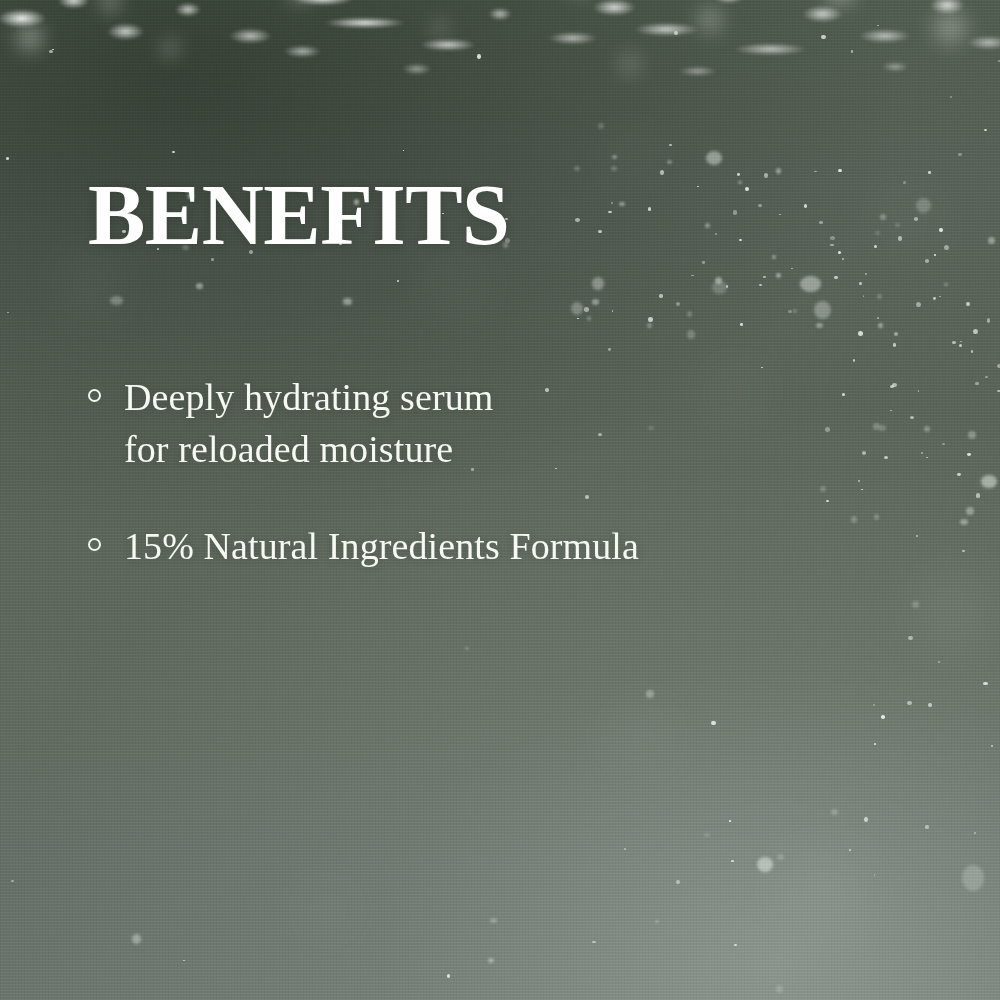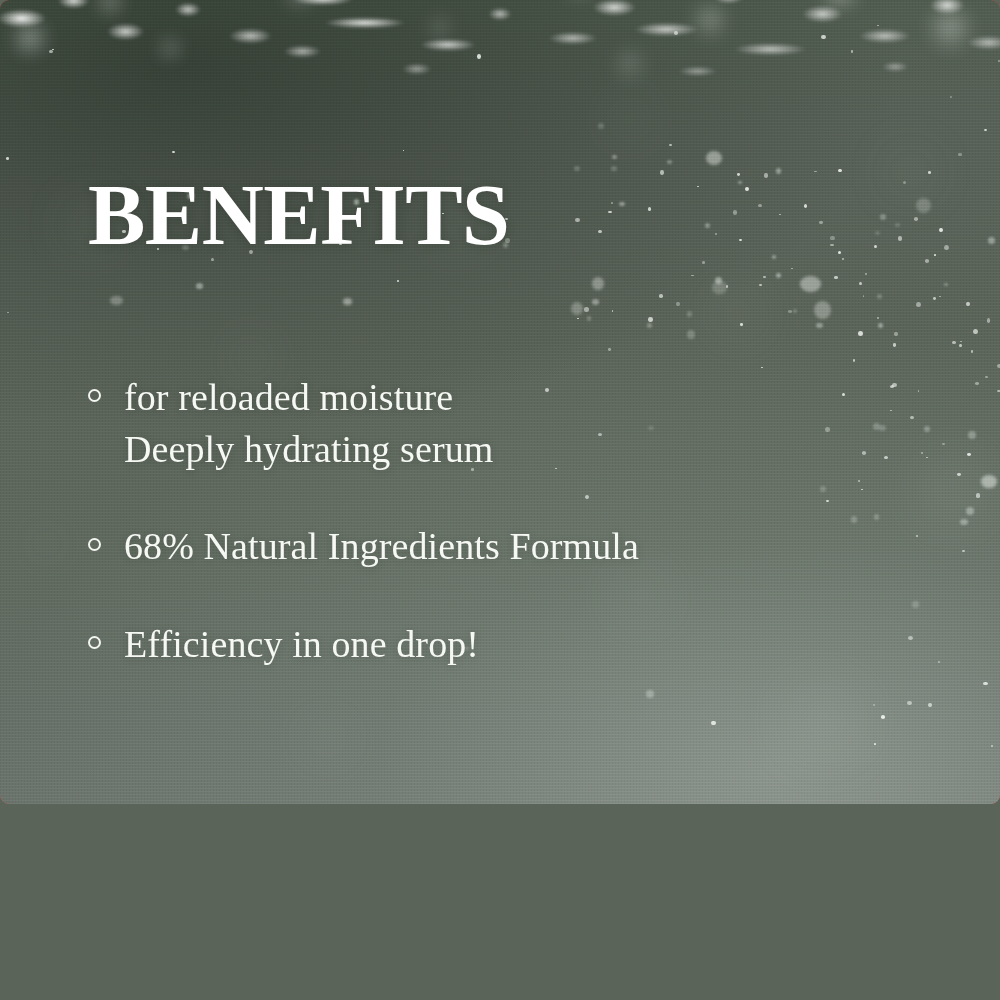--- a/index.html
+++ b/index.html
@@ -13,11 +13,10 @@
 
   .slide {
     position:relative;
-    width:1000px; height:804px;
+    width:1000px; height:1000px;
     overflow:hidden;
     background:#ef4444;
     font-family:"Liberation Serif", "DejaVu Serif", serif;
-    border-radius:9px;
   }
 
   

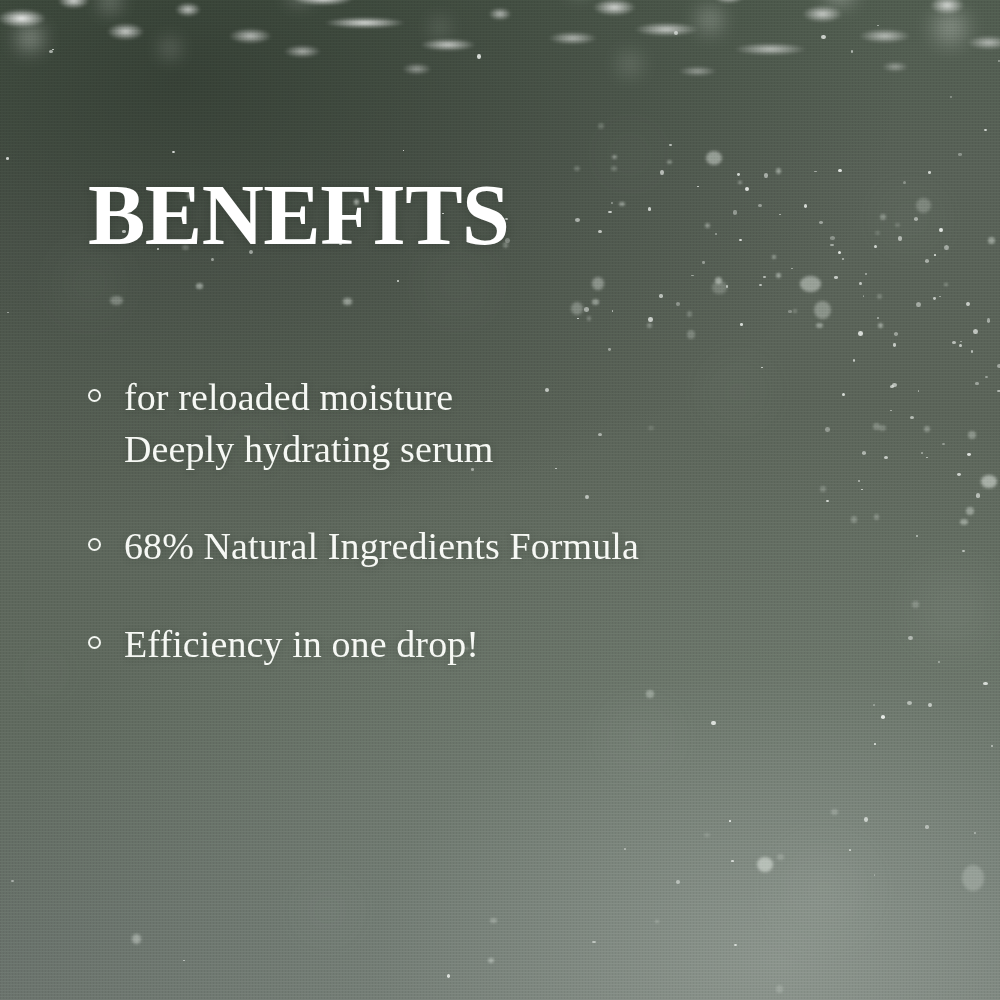--- a/index.html
+++ b/index.html
@@ -408,8 +408,8 @@
 
     <li class="benefit-item">
           <span class="benefit-marker"></span>
+          <span class="benefit-line">Deeply hydrating serum</span>
           <span class="benefit-line">for reloaded moisture</span>
-          <span class="benefit-line">Deeply hydrating serum</span>
         </li>
         <li class="benefit-item">
           <span class="benefit-marker"></span>

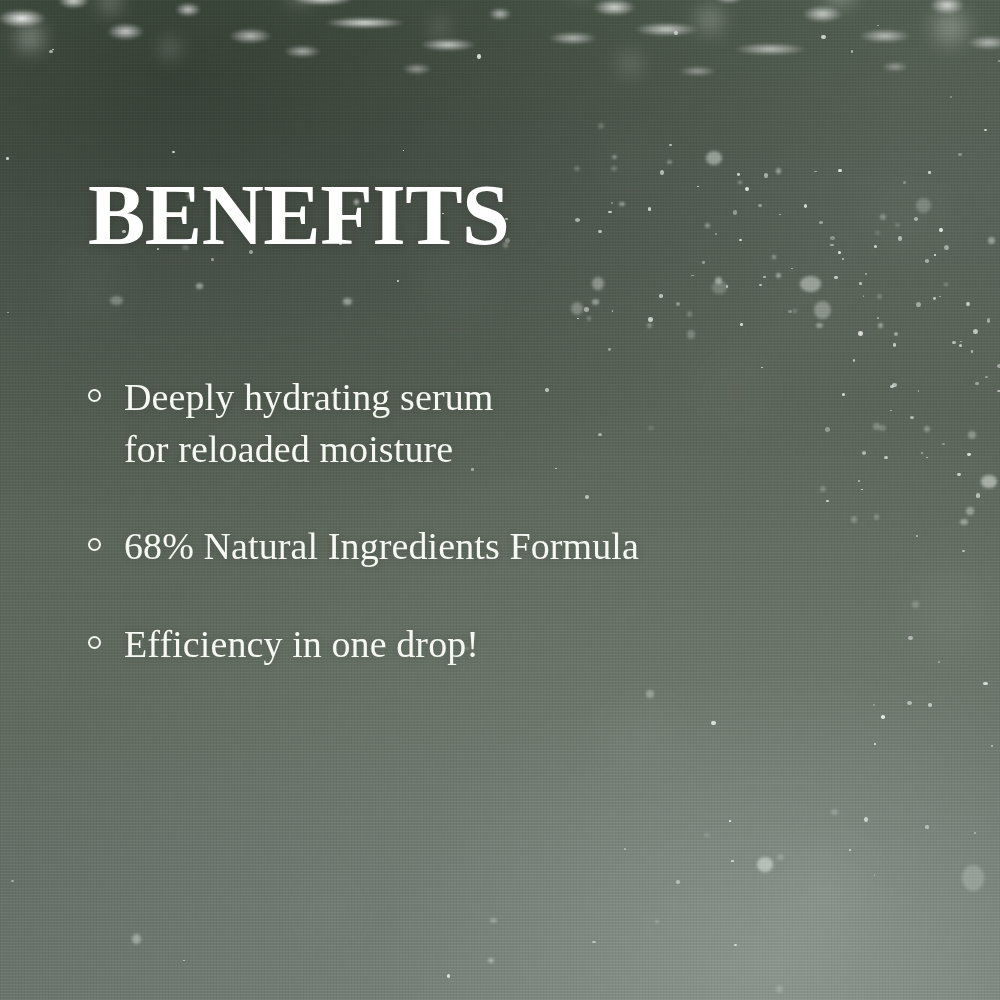--- a/index.html
+++ b/index.html
@@ -413,7 +413,7 @@
         </li>
         <li class="benefit-item">
           <span class="benefit-marker"></span>
-          <span class="benefit-line">68% Natural Ingredients Formula</span>
+          <span class="benefit-line">15% Natural Ingredients Formula</span>
         </li>
         <li class="benefit-item">
           <span class="benefit-marker"></span>

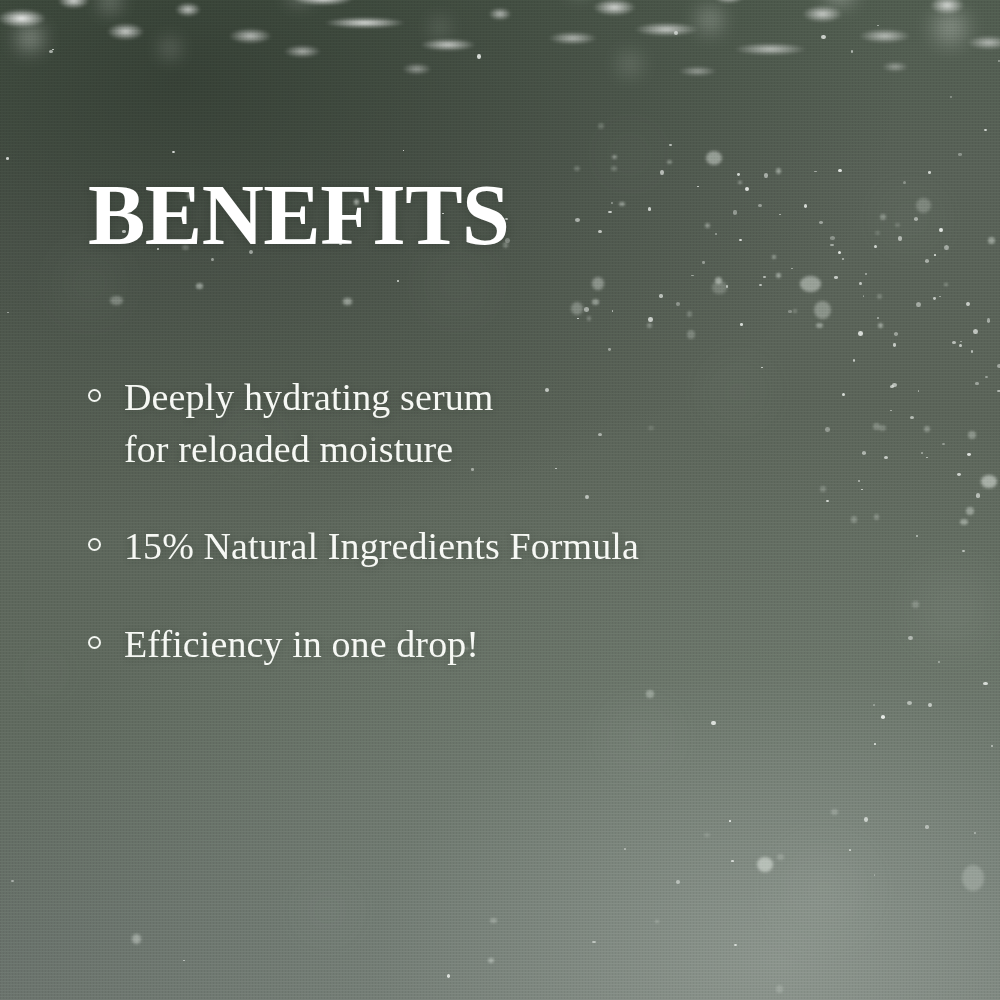--- a/index.html
+++ b/index.html
@@ -415,10 +415,6 @@
           <span class="benefit-marker"></span>
           <span class="benefit-line">15% Natural Ingredients Formula</span>
         </li>
-        <li class="benefit-item">
-          <span class="benefit-marker"></span>
-          <span class="benefit-line">Efficiency in one drop!</span>
-        </li>
       </ul>
 
   </div>

